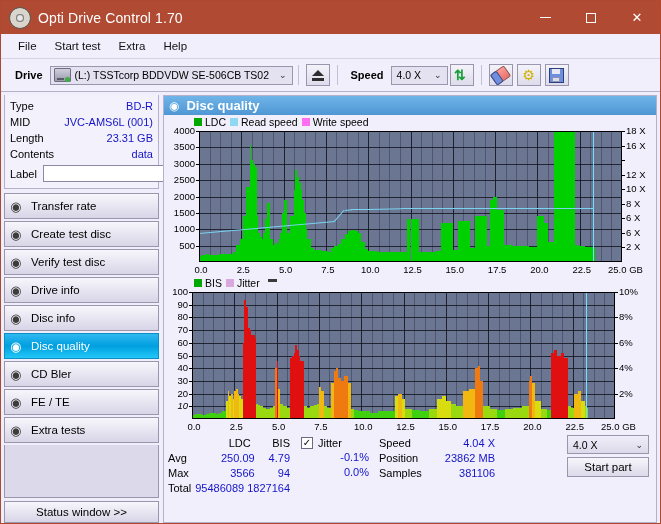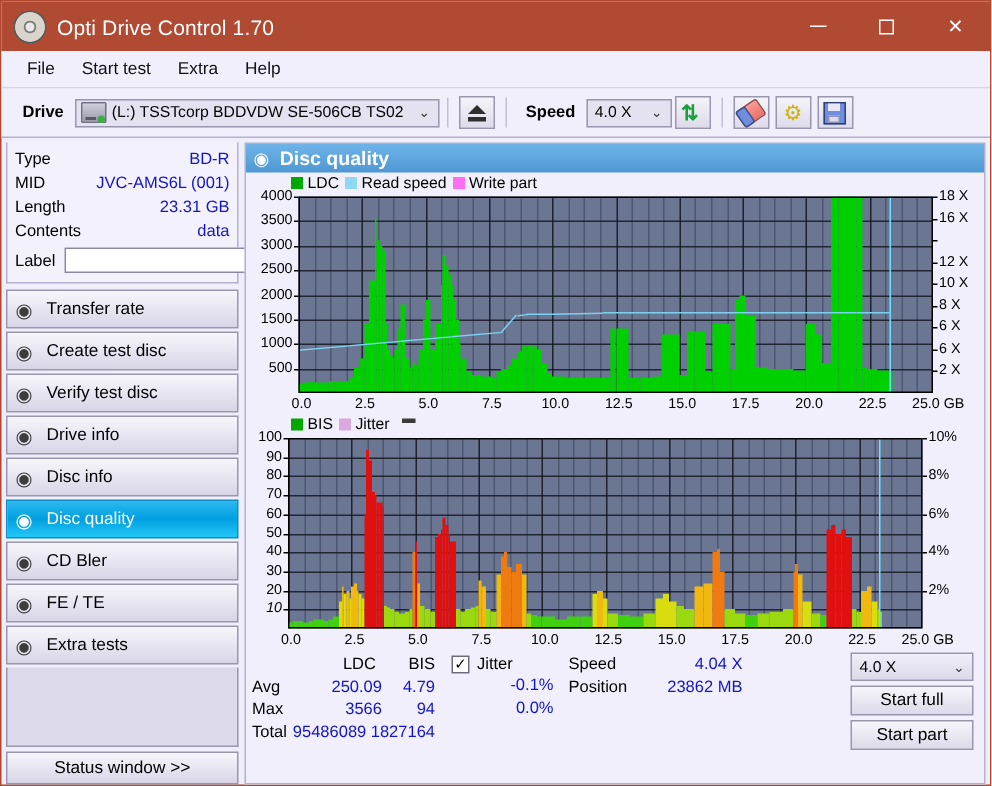--- a/index.html
+++ b/index.html
@@ -356,7 +356,7 @@
           </span>
           <span class="item">
             <span class="sw" style="background:#ff6ef0"></span>
-            <span>Write part</span>
+            <span>Write speed</span>
           </span>
         </div>
         <div class="chart" id="chart-ldc" style="height:147px">

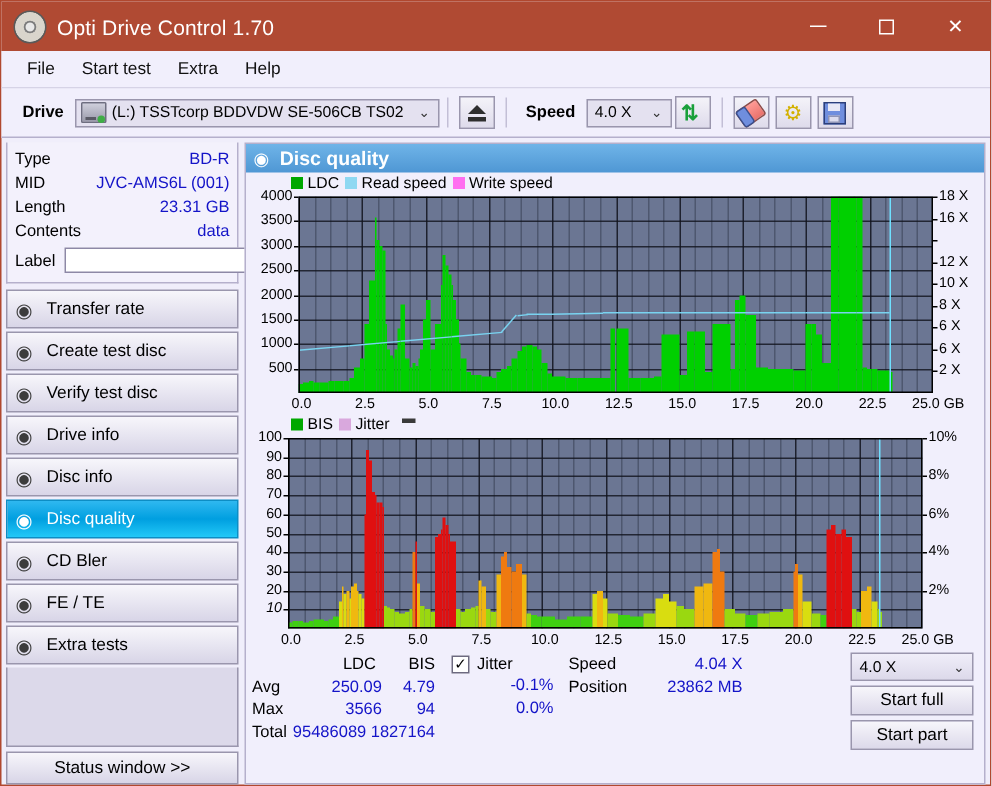--- a/index.html
+++ b/index.html
@@ -840,6 +840,10 @@
             <span class="sp-k">Position</span>
             <span class="sp-v">23862 MB</span>
           </div>
+          <div class="sp-row">
+            <span class="sp-k">Samples</span>
+            <span class="sp-v">381106</span>
+          </div>
         </div>
 
         <div class="btn-col">

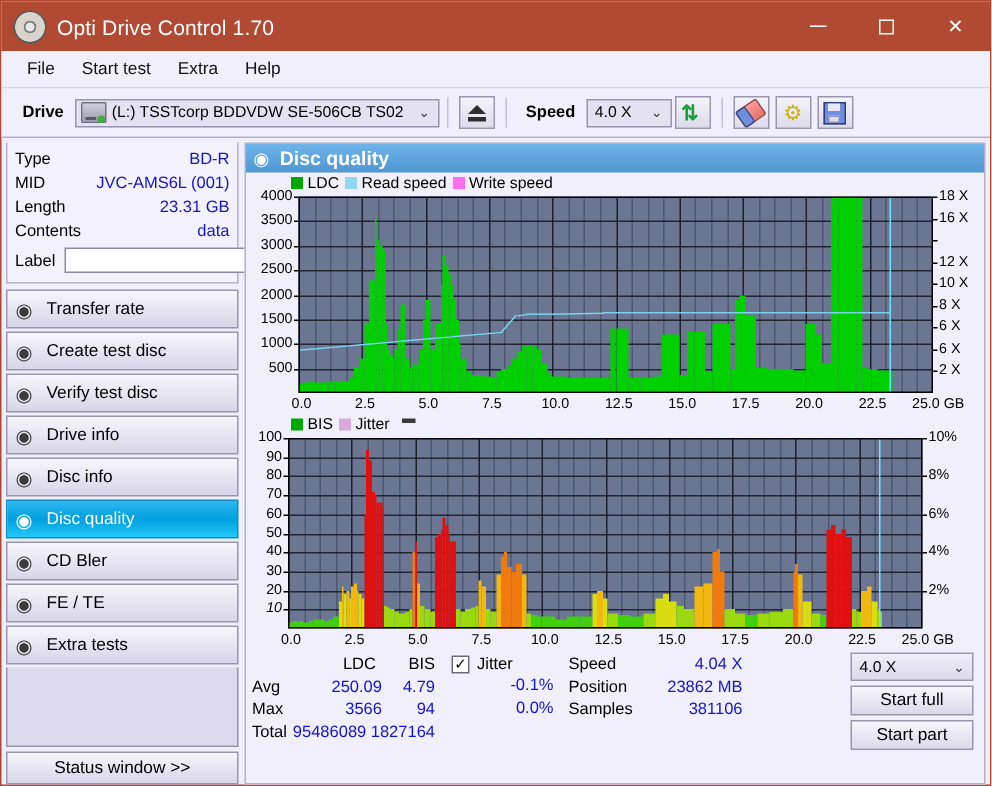--- a/index.html
+++ b/index.html
@@ -851,7 +851,6 @@
             <span>4.0 X</span>
             <span class="combo-caret">⌄</span>
           </div>
-          <div class="act-btn">Start full</div>
           <div class="act-btn">Start part</div>
         </div>
       </div>

